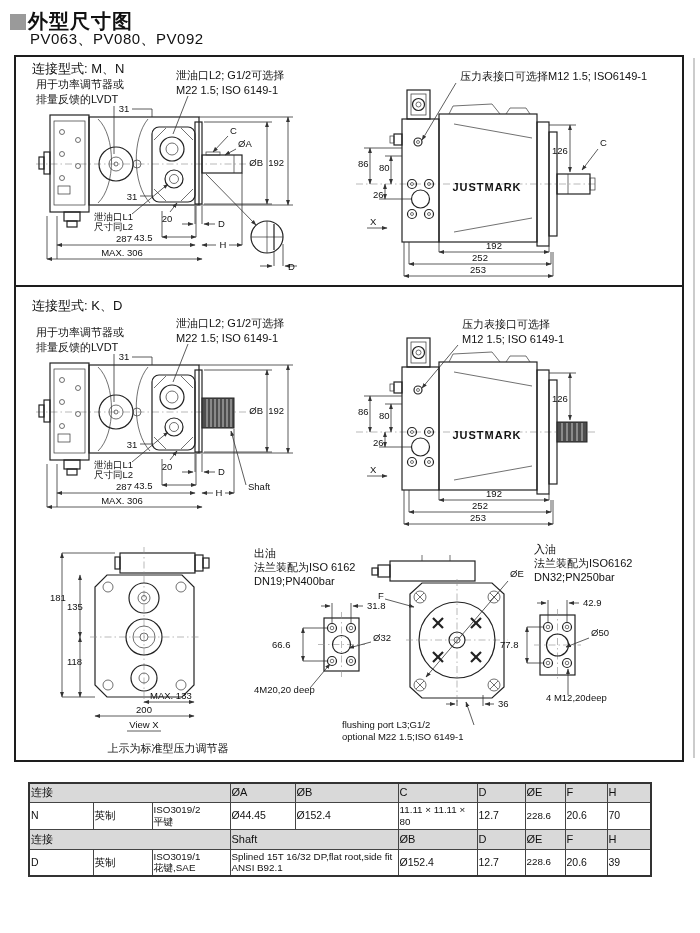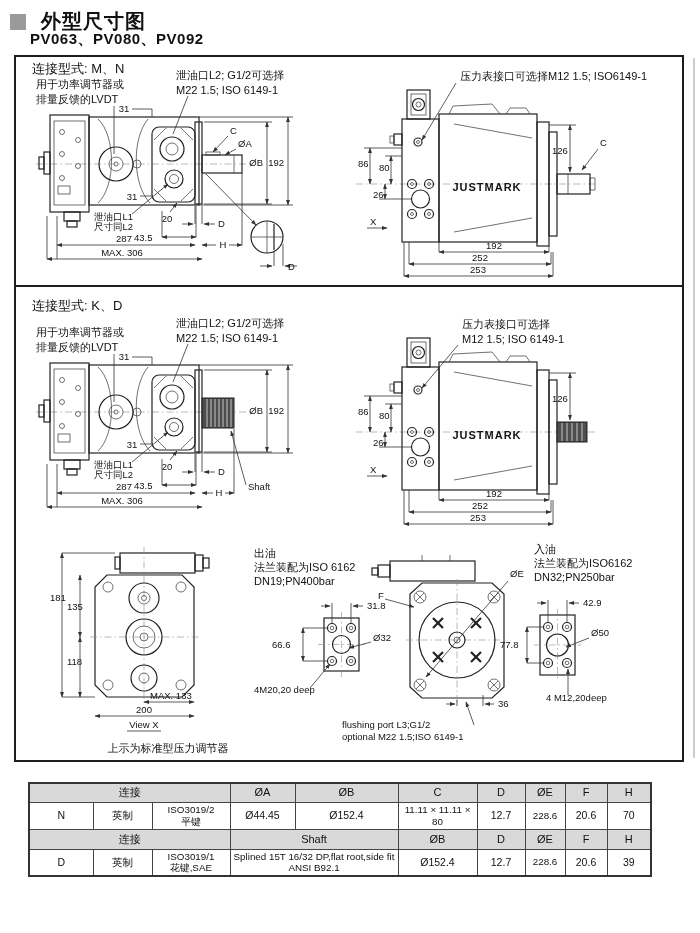--- a/index.html
+++ b/index.html
@@ -5,7 +5,7 @@
   html,body{margin:0;padding:0}
   body{width:700px;height:933px;background:#fff;position:relative;font-family:"Liberation Sans","DejaVu Sans",sans-serif;color:#111}
   .abs{position:absolute}
-  .title-row{position:absolute;left:10px;top:8px;display:flex;align-items:center;gap:15px}
+  .title-row{position:absolute;left:10px;top:8px;display:flex;align-items:center;gap:2px}
   .sq{width:16px;height:16px;background:#9a9a9a;display:inline-block}
   .page-title{font-size:20px;font-weight:bold;letter-spacing:1px}
   .subtitle{position:absolute;left:30px;top:30px;font-size:15px;font-weight:bold;letter-spacing:.5px}

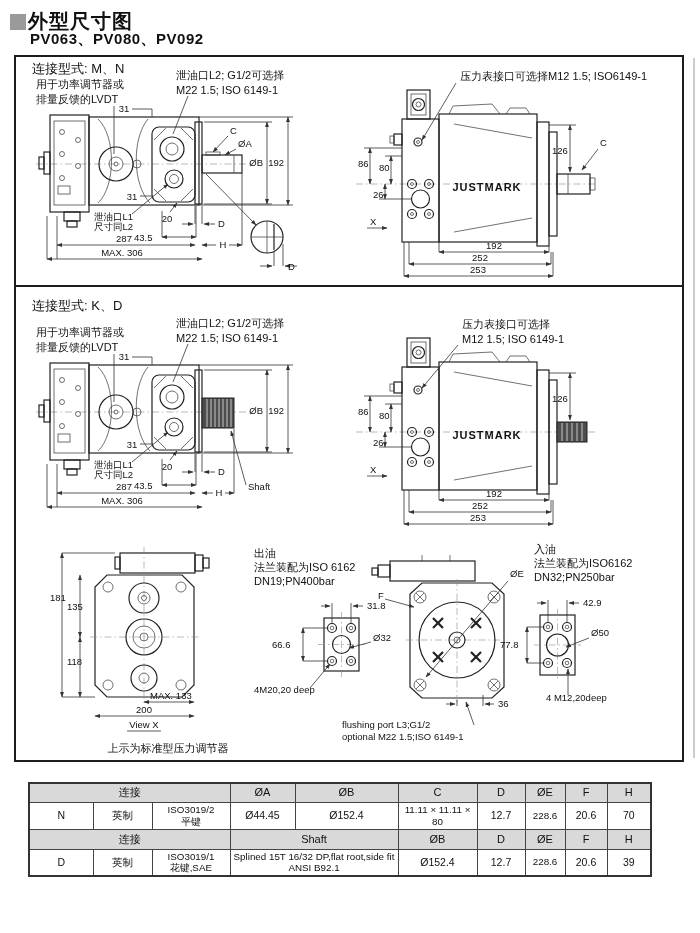--- a/index.html
+++ b/index.html
@@ -8,7 +8,7 @@
   .title-row{position:absolute;left:10px;top:8px;display:flex;align-items:center;gap:2px}
   .sq{width:16px;height:16px;background:#9a9a9a;display:inline-block}
   .page-title{font-size:20px;font-weight:bold;letter-spacing:1px}
-  .subtitle{position:absolute;left:30px;top:30px;font-size:15px;font-weight:bold;letter-spacing:.5px}
+  .subtitle{position:absolute;left:30px;top:30px;font-size:15px;font-weight:normal;letter-spacing:.5px}
   .box{position:absolute;left:14px;top:55px;width:670px;height:707px;border:2px solid #1d1d1d;box-sizing:border-box}
   .sec1{position:relative;width:100%;height:230px;border-bottom:2px solid #1d1d1d;box-sizing:border-box}
   .sec2{position:relative;width:100%;height:439px}

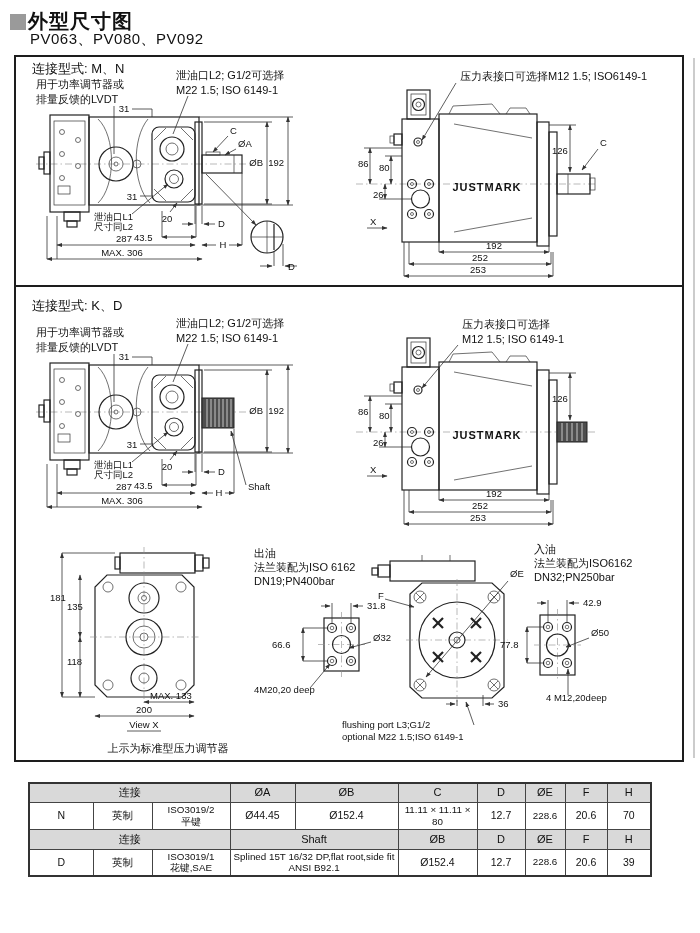--- a/index.html
+++ b/index.html
@@ -27,7 +27,7 @@
   .dl{stroke:#333;stroke-width:.8;fill:none}
   .cl{stroke:#8a8a8a;stroke-width:.6;fill:none;stroke-dasharray:7 3 1.5 3}
   .tbl{position:absolute;left:28px;top:782px;width:622px;border-collapse:collapse;table-layout:fixed;border:2px solid #333;font-size:10.5px}
-  .tbl td{border:1px solid #444;text-align:center;vertical-align:middle;padding:0 1px;white-space:pre-line;line-height:1.18}
+  .tbl td{border:1px solid #444;vertical-align:middle;padding:0 1px;white-space:pre-line;line-height:1.18}
   .tbl td.hd{background:#d9d9d9;font-size:11px}
   .tbl td.sm{font-size:9.8px}
 </style>

